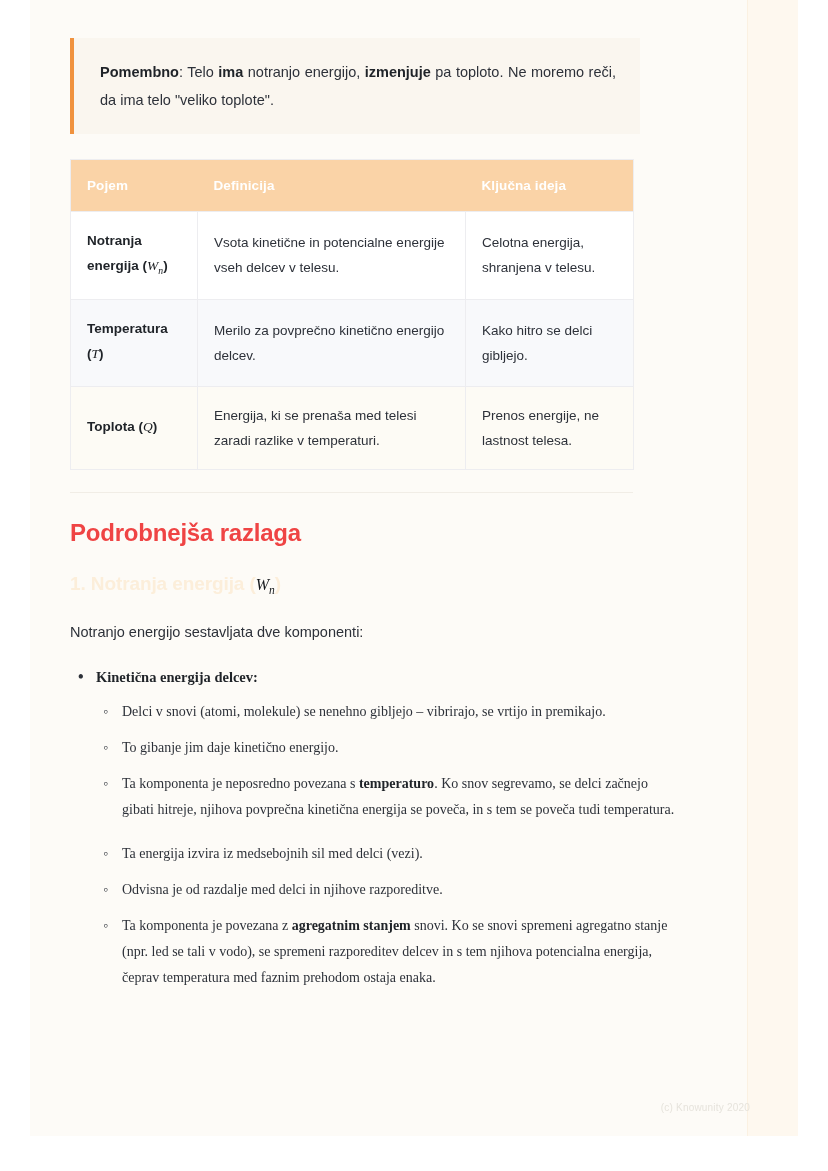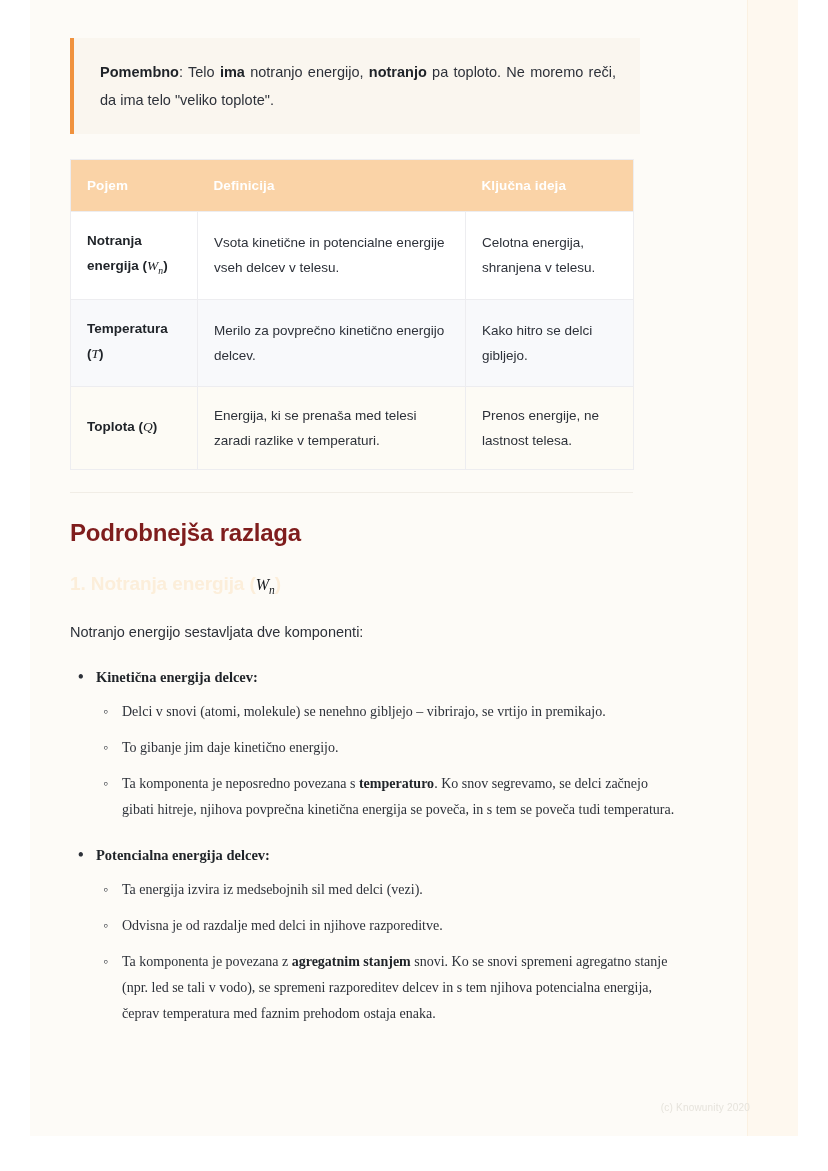--- a/index.html
+++ b/index.html
@@ -230,7 +230,7 @@
     <div class="content">
 
       <div class="callout">
-        <p><b>Pomembno</b><span>: </span><span>Telo </span><b>ima</b><span> notranjo energijo, </span><b>notranjo</b><span> pa toploto. Ne moremo reči, da ima telo "veliko toplote".</span></p>
+        <p><b>Pomembno</b><span>: </span><span>Telo </span><b>ima</b><span> notranjo energijo, </span><b>izmenjuje</b><span> pa toploto. Ne moremo reči, da ima telo "veliko toplote".</span></p>
       </div>
 
       <table class="concept-table">

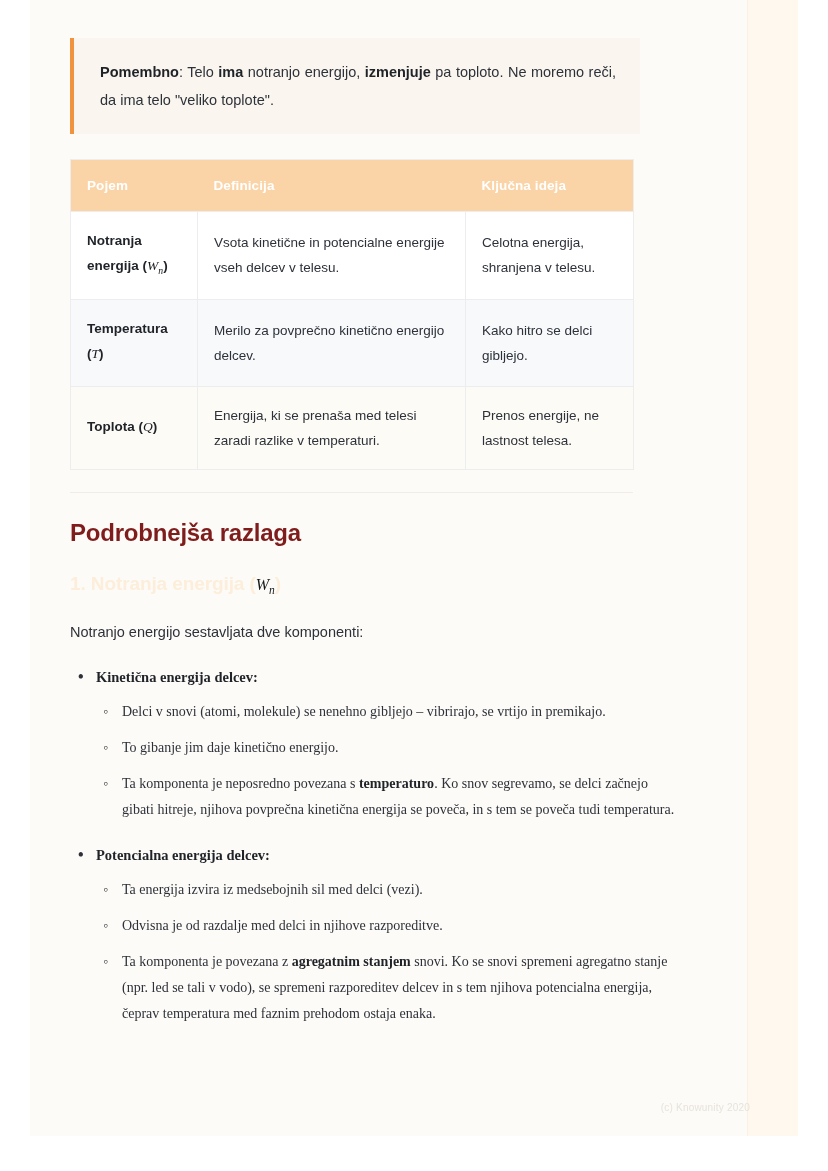--- a/index.html
+++ b/index.html
@@ -138,7 +138,7 @@
     margin: 26px 0 0 0;
     font-size: 24px;
     font-weight: 700;
-    color: #7f1d1d;
+    color: #ef4444;
     letter-spacing: -0.2px;
   }
   h3.faded {

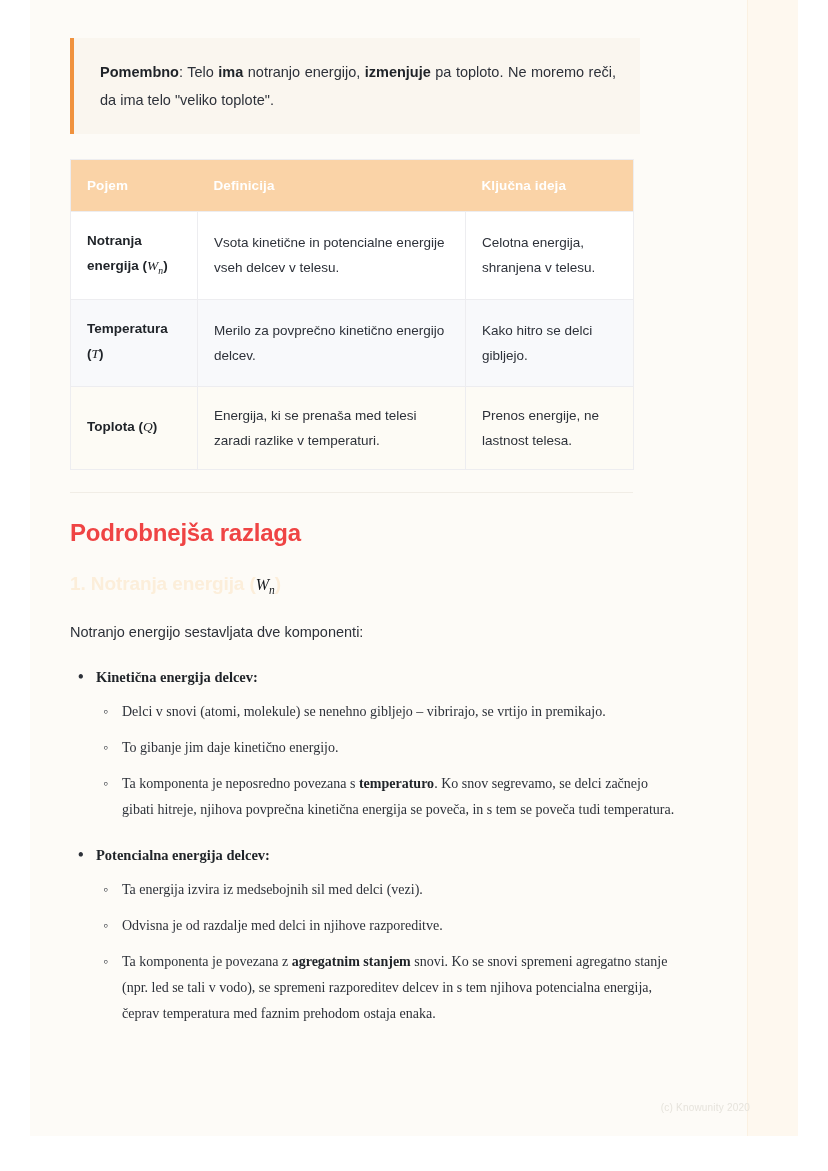--- a/index.html
+++ b/index.html
@@ -285,7 +285,6 @@
         </li>
 
         <li>
-          <span class="lead">Potencialna energija delcev:</span>
           <ul class="lvl2">
             <li><span>Ta energija izvira iz medsebojnih sil med delci (vezi).</span><b></b><span></span></li>
             <li><span>Odvisna je od razdalje med delci in njihove razporeditve.</span><b></b><span></span></li>

